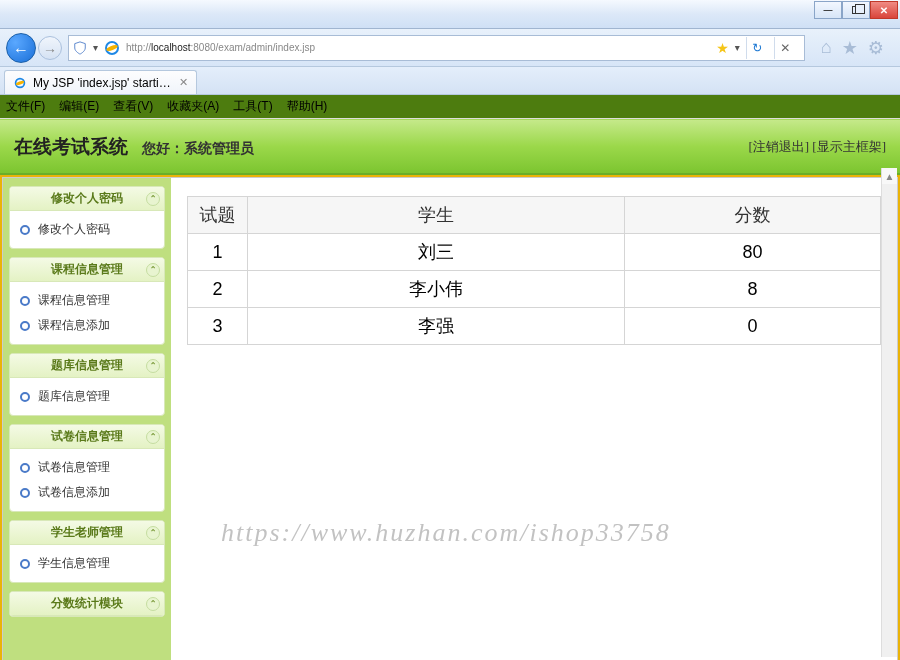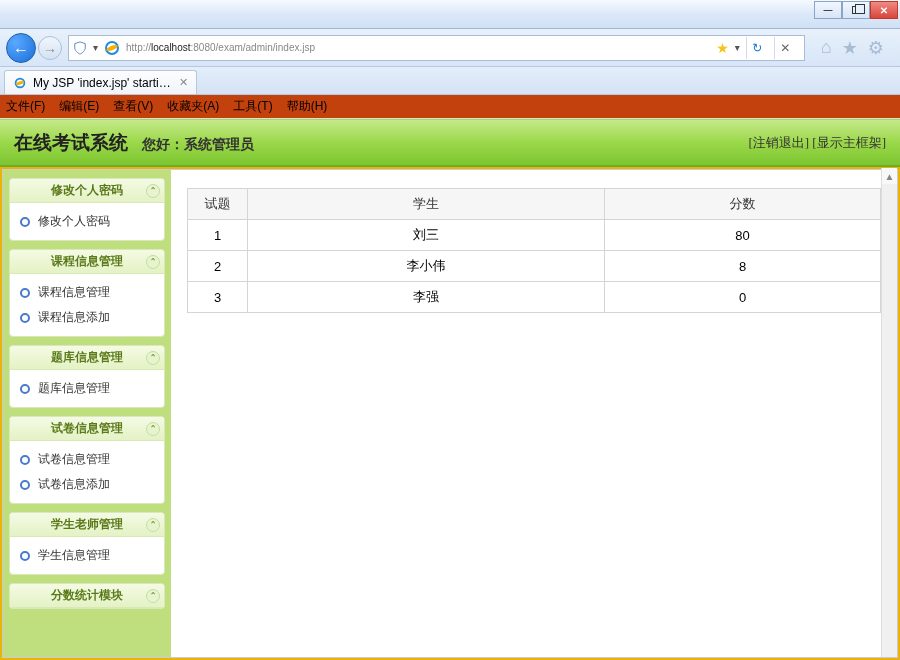--- a/index.html
+++ b/index.html
@@ -126,7 +126,7 @@
     
     .menu-bar {
       height: 24px;
-      background: #c2410c;
+      background: #4d7c0f;
       border-bottom: 1px solid #ddd;
       display: flex;
       align-items: center;

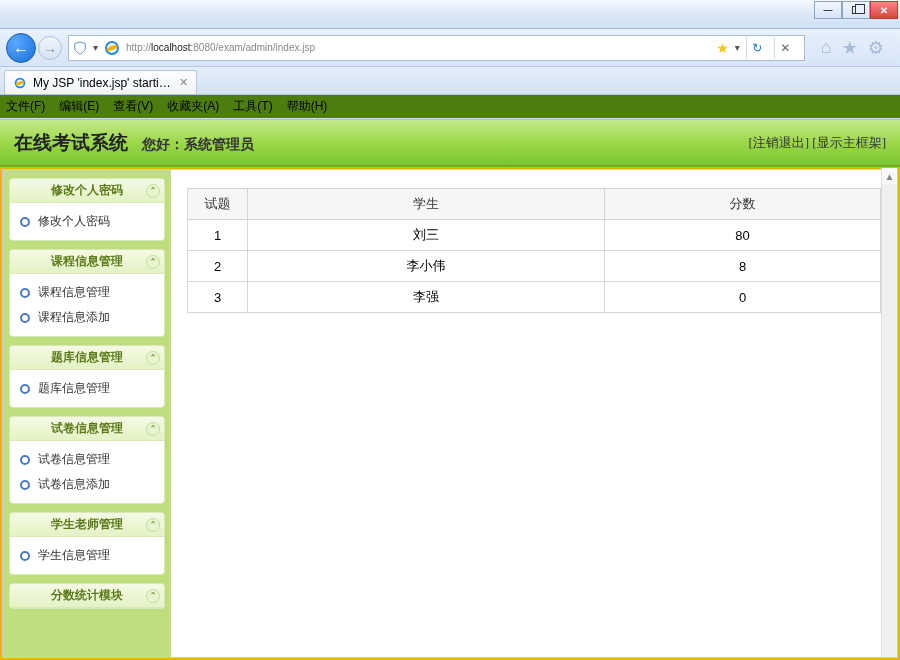--- a/index.html
+++ b/index.html
@@ -137,7 +137,7 @@
 
     
     .page-header {
-      height: 48px;
+      height: 56px;
       background: linear-gradient(to bottom, #c5e98a, #9bd84a 50%, #7cc530);
       border-top: 1px solid #a5d85c;
       border-bottom: 2px solid #6aad2a;

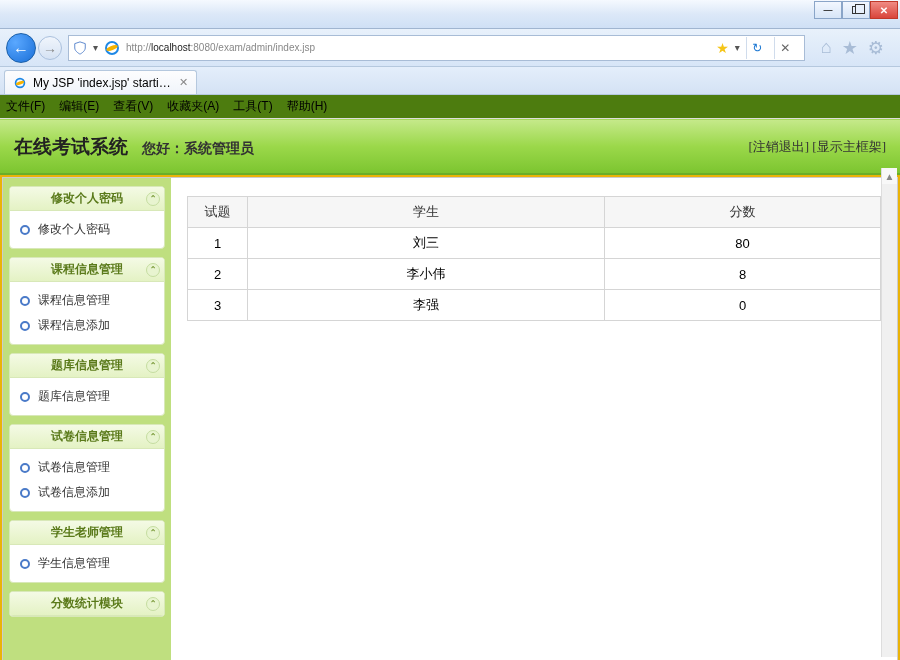--- a/index.html
+++ b/index.html
@@ -220,7 +220,7 @@
     .data-table {
       width: 100%;
       border-collapse: collapse;
-      font-size: 13px;
+      font-size: 18px;
     }
     .data-table th, .data-table td {
       border: 1px solid #d5d5d5;

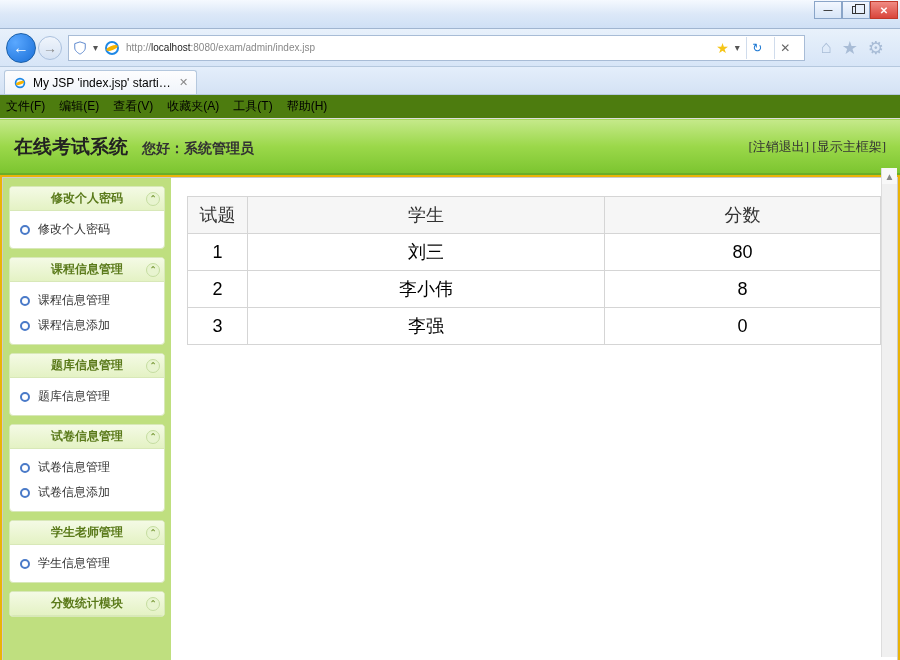--- a/index.html
+++ b/index.html
@@ -233,7 +233,7 @@
       color: #333;
     }
     .col-id { width: 60px; }
-    .col-score { width: 276px; }
+    .col-score { width: 256px; }
 
     .watermark {
       position: absolute;

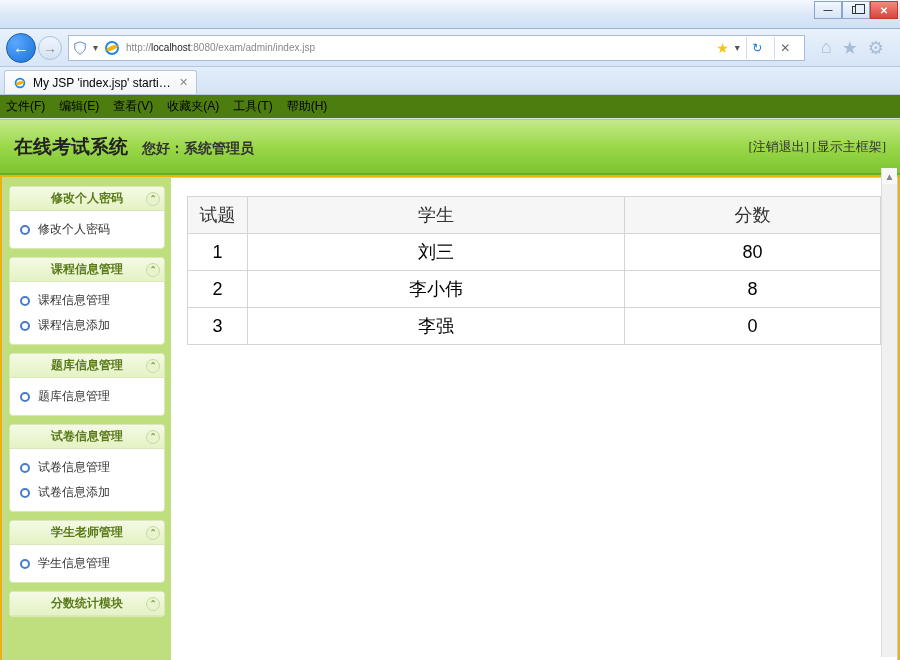--- a/index.html
+++ b/index.html
@@ -452,6 +452,7 @@
             </tr>
           </tbody>
       </table>
+      <div class="watermark">https://www.huzhan.com/ishop33758</div>
     </div>
   </div>
 </div>

